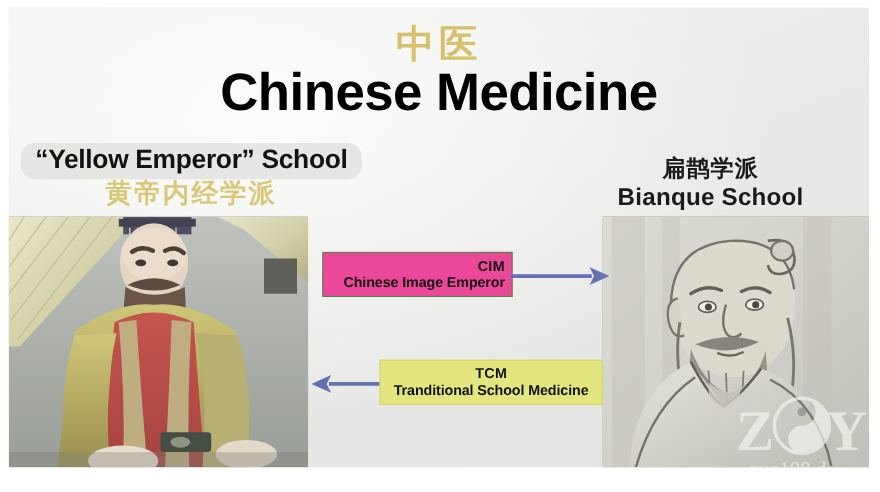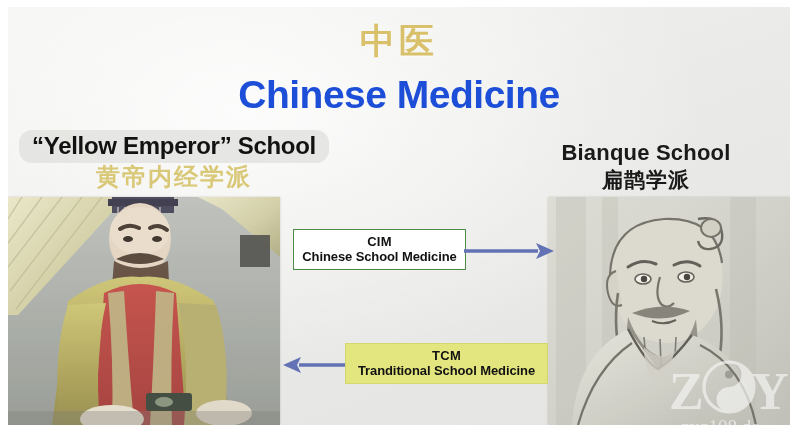--- a/index.html
+++ b/index.html
@@ -64,11 +64,11 @@
     text-shadow: 0 1px 1px rgba(255,255,255,0.7);
   }
   #title-en {
-    margin-top: 13px;
-    font-size: 39px;
+    margin-top: 3px;
+    font-size: 48px;
     line-height: 46px;
     font-weight: 700;
-    color: #1d4ed8;
+    color: #000000;
     letter-spacing: -0.5px;
   }
 

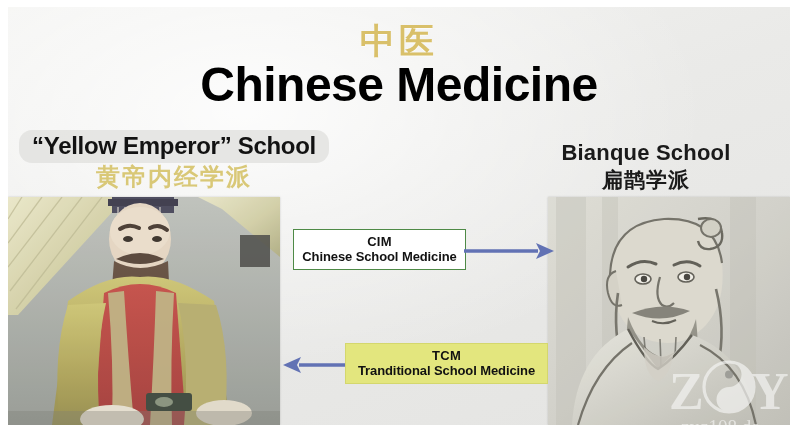--- a/index.html
+++ b/index.html
@@ -409,8 +409,8 @@
     </div>
 
     <div id="right-school">
+      <div id="right-school-cn">扁鹊学派</div>
       <div id="right-school-en">Bianque School</div>
-      <div id="right-school-cn">扁鹊学派</div>
     </div>
 
     <div id="cim-row">

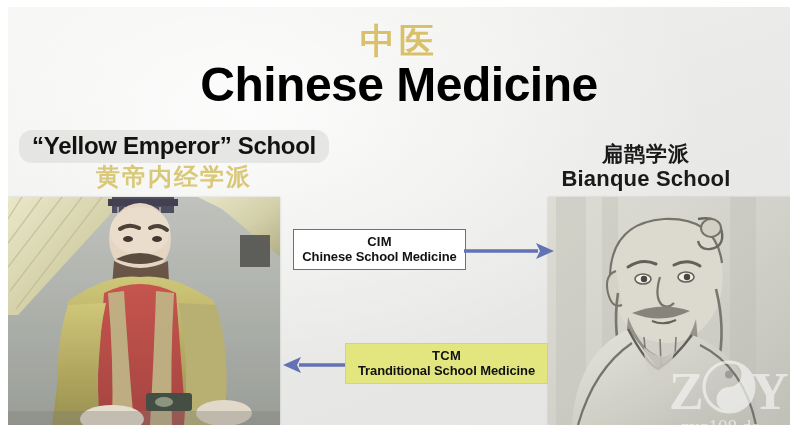--- a/index.html
+++ b/index.html
@@ -178,8 +178,9 @@
   #cim-box {
     left: 0;
     width: 173px;
-    background: #ffffff;
+    background: #ec4899;
     border: 1px solid #4e8a46;
+    text-align: right;
   }
   #tcm-box {
     right: 0;

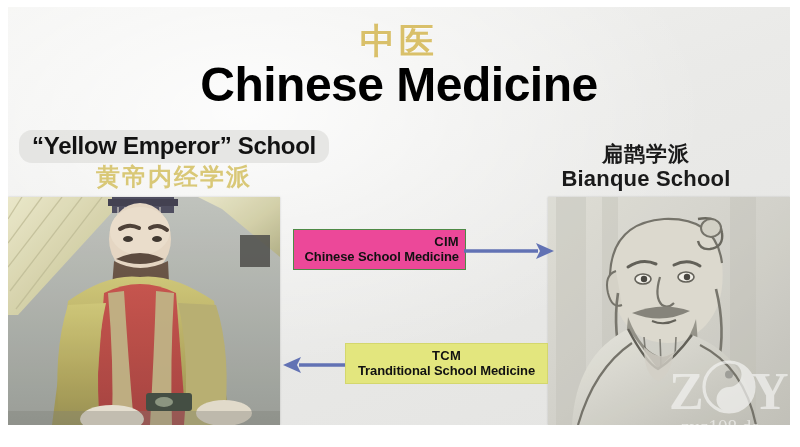--- a/index.html
+++ b/index.html
@@ -417,7 +417,7 @@
     <div id="cim-row">
       <div class="flow-box" id="cim-box">
         <div class="flow-abbr">CIM</div>
-        <div class="flow-full">Chinese School Medicine</div>
+        <div class="flow-full">Chinese Image Emperor</div>
       </div>
       <svg class="arrow-svg" id="cim-arrow" viewBox="0 0 90 20">
         <line x1="0" y1="10" x2="74" y2="10" stroke="#6272b4" stroke-width="3.4"></line>

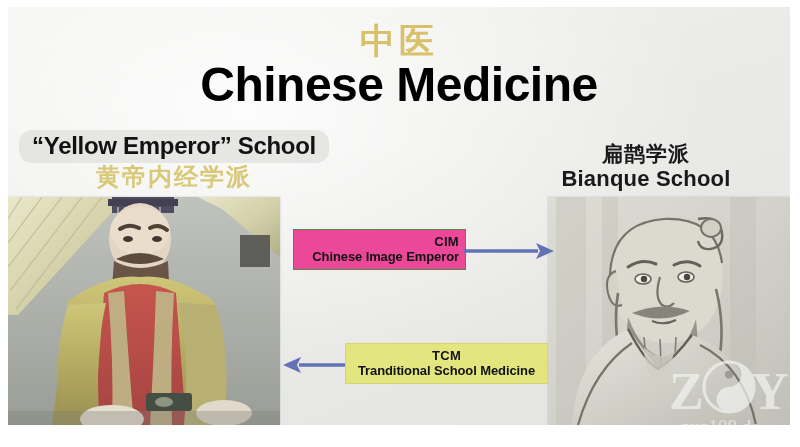--- a/index.html
+++ b/index.html
@@ -162,7 +162,7 @@
   #tcm-row {
     position: absolute;
     left: 275px;
-    top: 336px;
+    top: 320px;
     width: 265px;
     height: 46px;
     z-index: 7;

